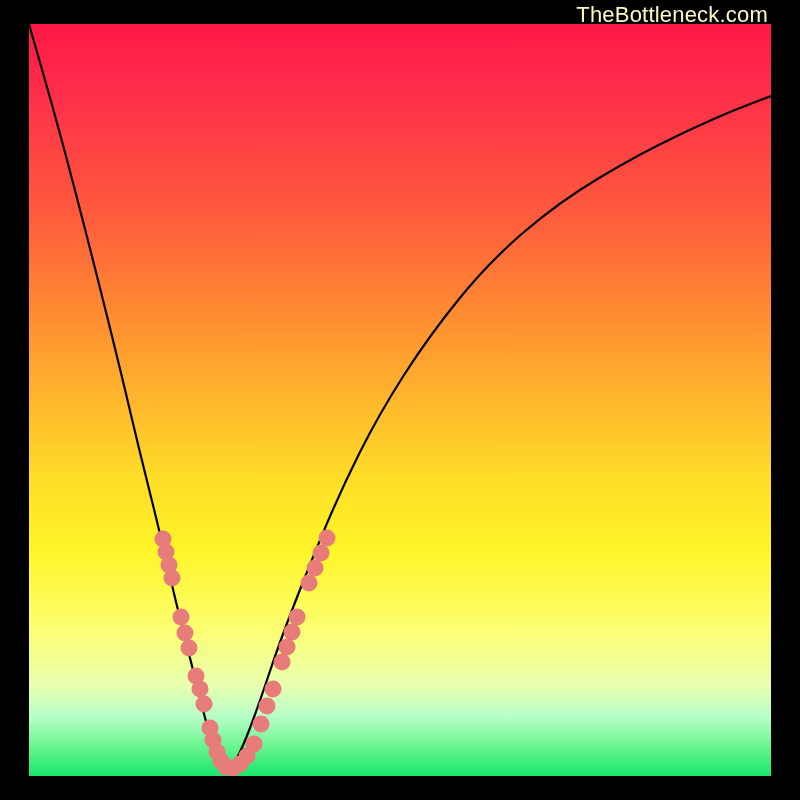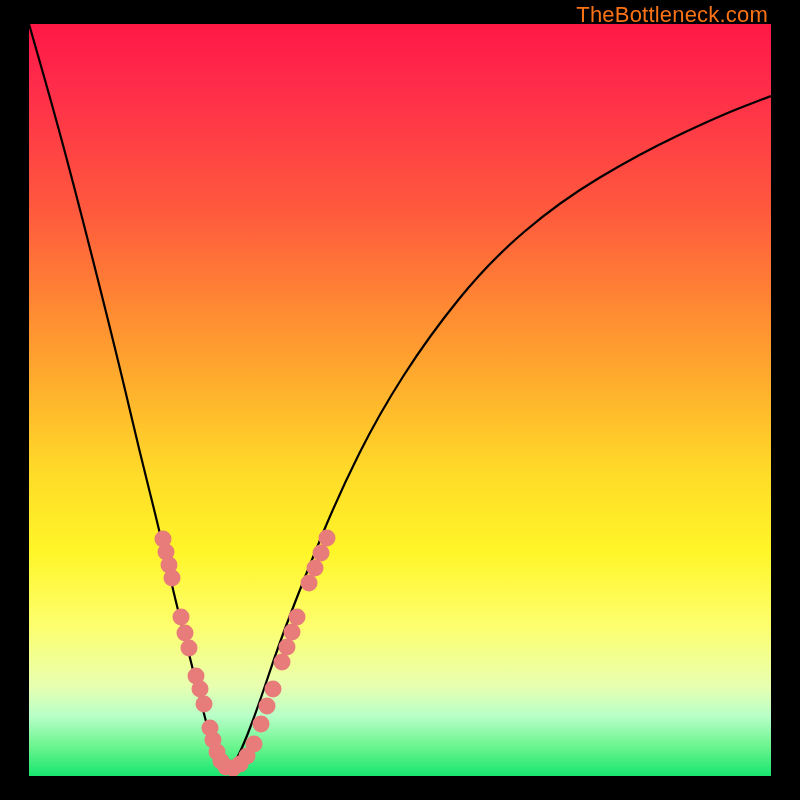--- a/index.html
+++ b/index.html
@@ -43,7 +43,7 @@
     right: 32px;
     font-family: Arial, Helvetica, sans-serif;
     font-size: 22px;
-    color: #f97316;
+    color: #fef9c3;
     font-weight: 500;
     letter-spacing: 0.2px;
   }

